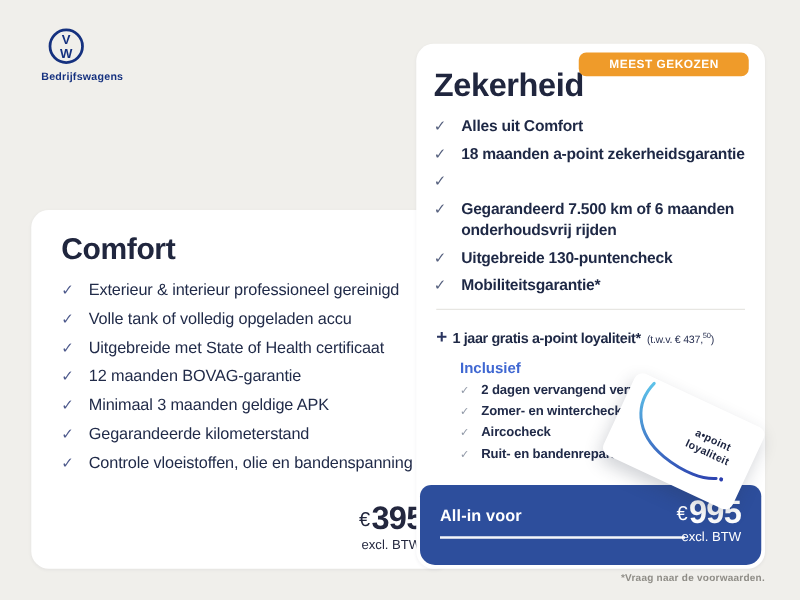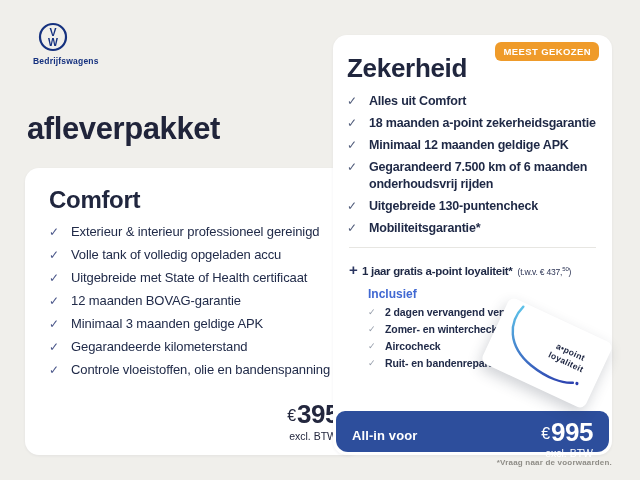--- a/index.html
+++ b/index.html
@@ -37,7 +37,7 @@
   .price-note{font-size:10.5px;font-weight:500;margin-top:0}
   
   .badge{position:absolute;top:7px;right:13px;background:#ef9b2a;color:#fff;
-    font-size:9.5px;font-weight:bold;letter-spacing:.4px;padding:4px 8px;border-radius:6px}
+    font-size:9.5px;font-weight:bold;letter-spacing:.4px;padding:4px 24px;border-radius:6px}
   
   .divider{border:none;border-top:1px solid #e7e6e2;margin:10px 2px 0 2px}
   .bonus-row{display:flex;align-items:baseline;margin-top:13px;white-space:nowrap}

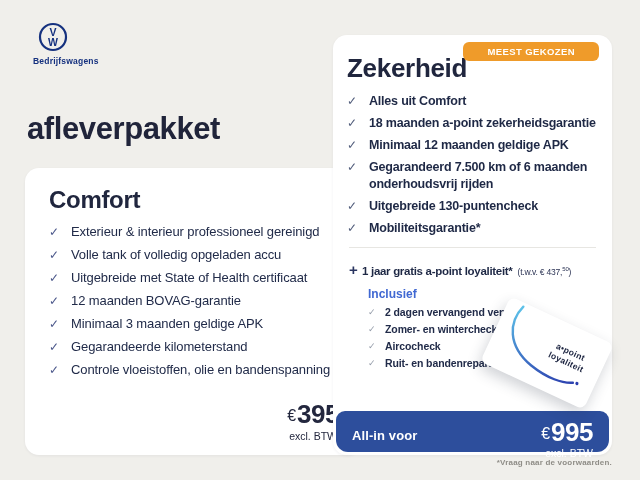--- a/index.html
+++ b/index.html
@@ -83,7 +83,6 @@
 
 <h1 class="heading">
   <br>
-  <span>afleverpakket</span>
 </h1>
 
 <section class="card comfort-card">

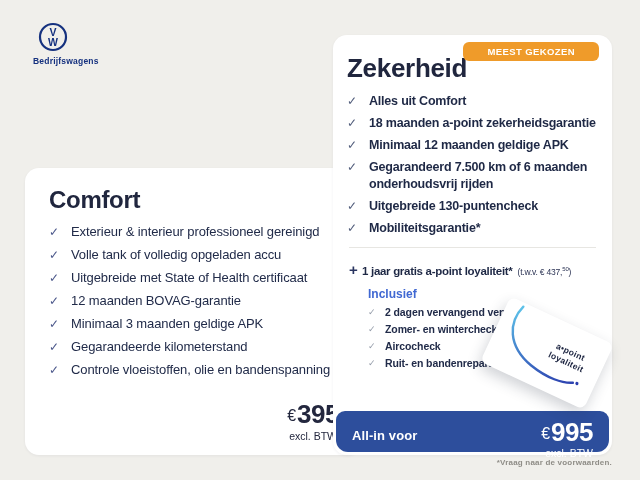--- a/index.html
+++ b/index.html
@@ -137,7 +137,6 @@
     </div>
     <div class="row">
       <span class="chk">✓</span>
-      <span>Minimaal 12 maanden geldige APK</span>
     </div>
     <div class="row">
       <span class="chk">✓</span>

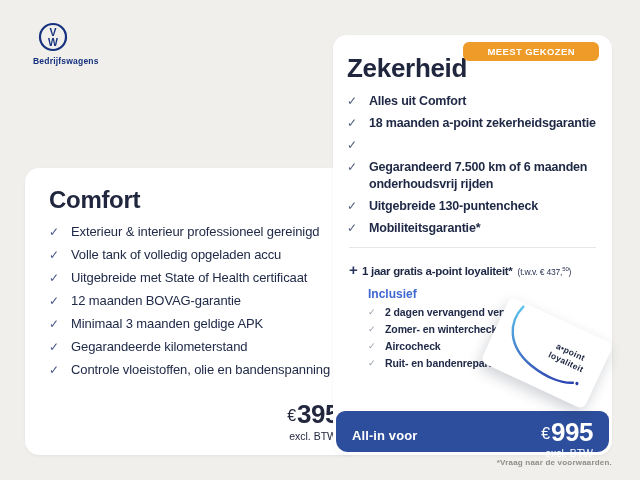--- a/index.html
+++ b/index.html
@@ -57,7 +57,7 @@
   .loyalty-text{position:absolute;left:48px;top:20px;width:60px;text-align:center;
     font-size:8.5px;line-height:10.5px;font-weight:bold;color:#1c2440;letter-spacing:.3px}
   
-  .allin-footer{position:absolute;left:3px;right:3px;bottom:3px;height:41px;
+  .allin-footer{position:absolute;left:3px;right:3px;bottom:3px;height:64px;
     background:#2d4e9c;border-radius:9px 9px 12px 12px;z-index:2;color:#fff}
   .allin-label{position:absolute;left:16px;top:17px;font-size:13px;font-weight:bold;letter-spacing:.1px}
   .allin-line{position:absolute;left:16px;top:41px;width:196px;height:1.5px;background:#fff;opacity:.95}

